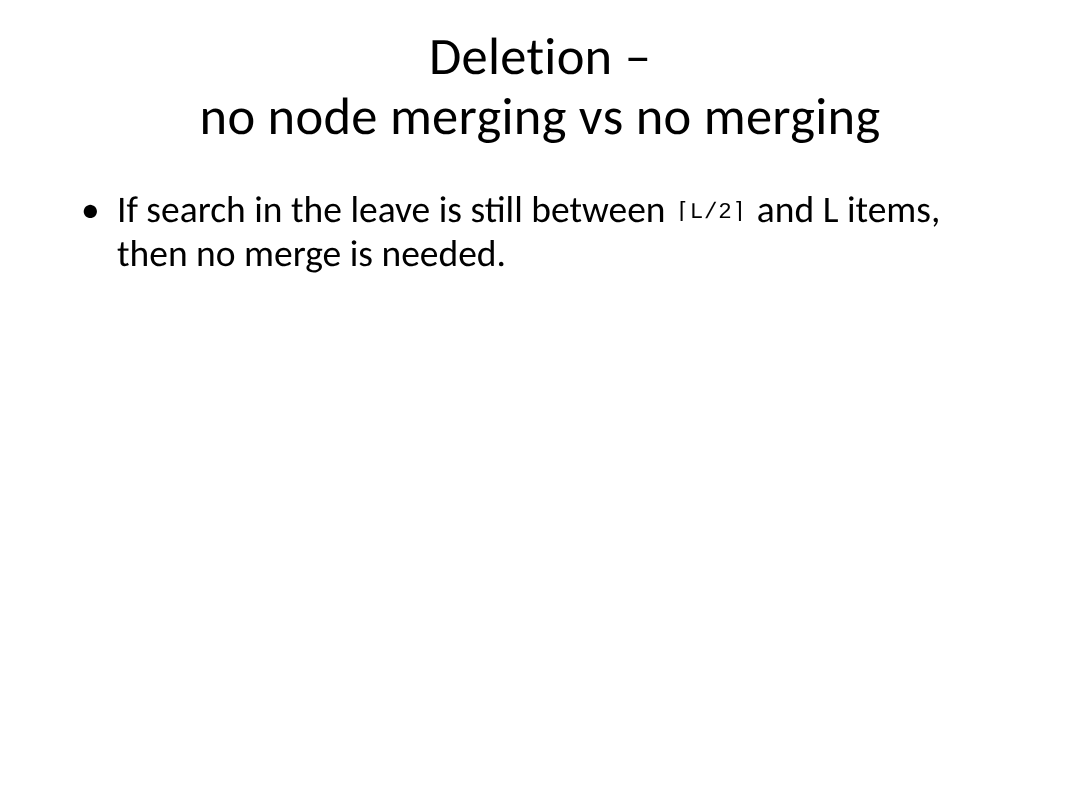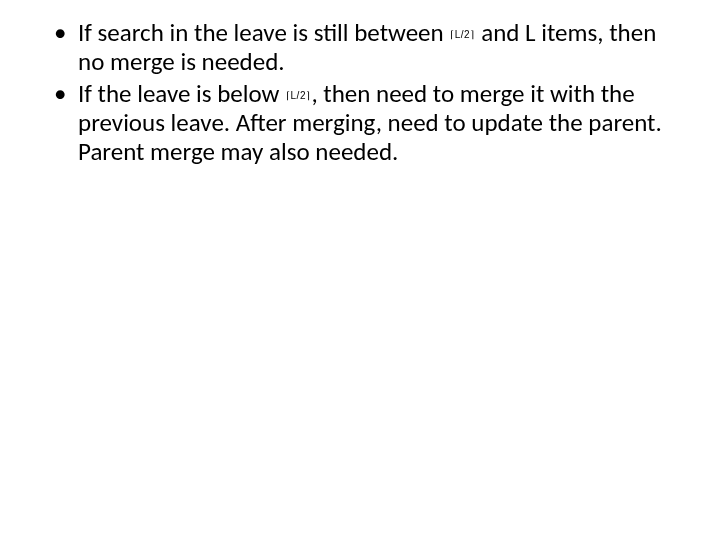--- a/index.html
+++ b/index.html
@@ -61,6 +61,10 @@
 <body>
 
 <div class="slide">
+  <h1 class="title">
+    <span>Deletion –</span><br>
+    <span>no node merging  vs no merging</span>
+  </h1>
   <div class="body">
     <ul>
       <li>

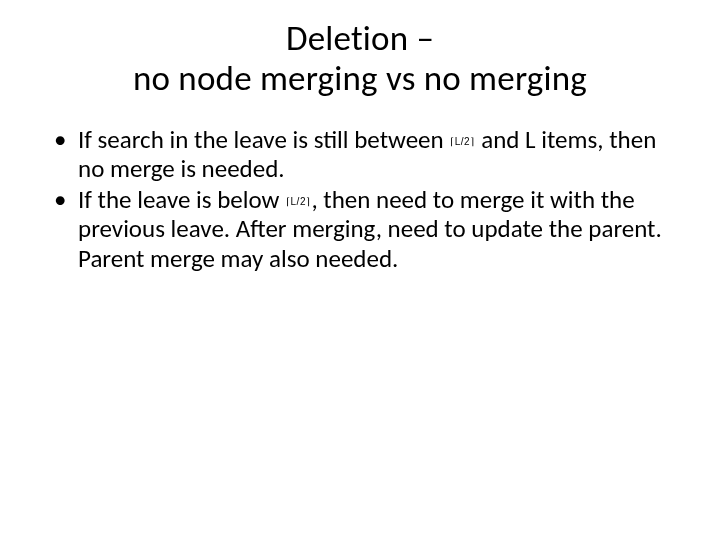--- a/index.html
+++ b/index.html
@@ -49,8 +49,8 @@
   }
   .ceil {
     display: inline-block;
-    font-family: Liberation Sans, sans-serif;
-    font-size: 10px;
+    font-family: Liberation Mono, monospace;
+    font-size: 15px;
     vertical-align: 3px;
     letter-spacing: 0.5px;
     padding: 0 1px;

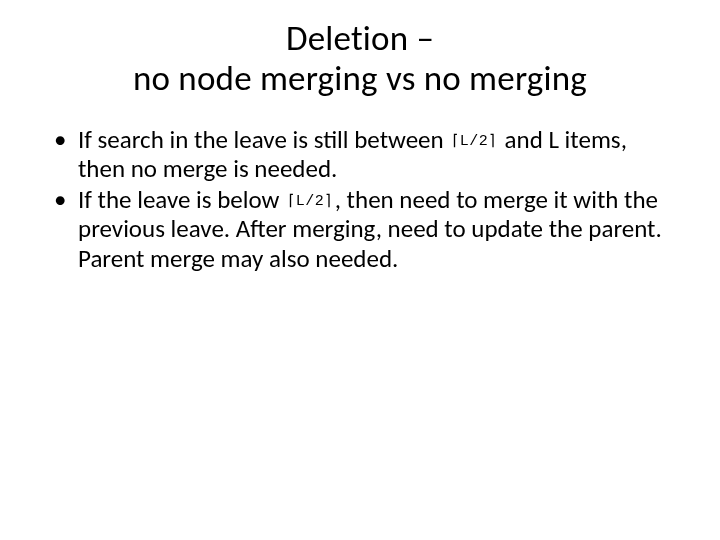--- a/index.html
+++ b/index.html
@@ -70,9 +70,6 @@
       <li>
         <span>If search in the leave is still between </span><span class="ceil">⌈L/2⌉</span><span> and L items, then no merge is needed.</span>
       </li>
-      <li>
-        <span>If the leave is below </span><span class="ceil">⌈L/2⌉</span><span>, then need to merge it with the previous leave. After merging, need to update the parent. Parent merge may also needed.</span>
-      </li>
     </ul>
   </div>
 </div>

